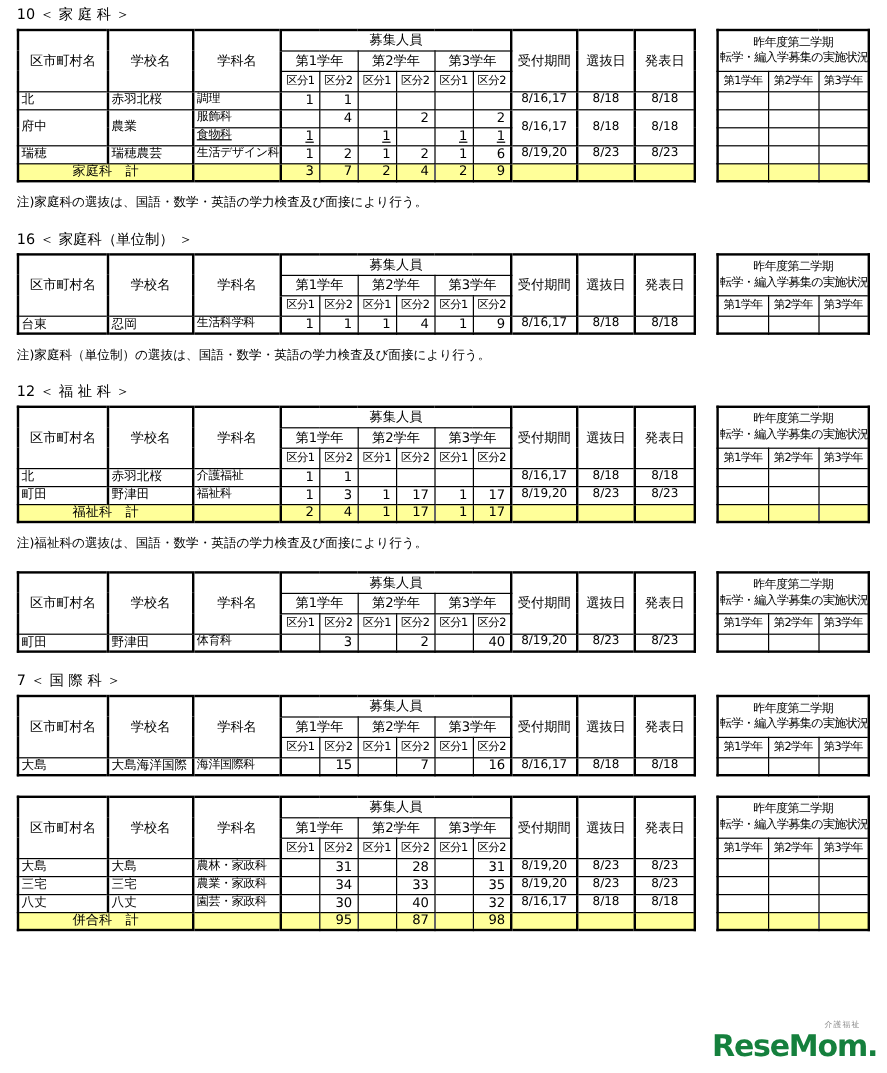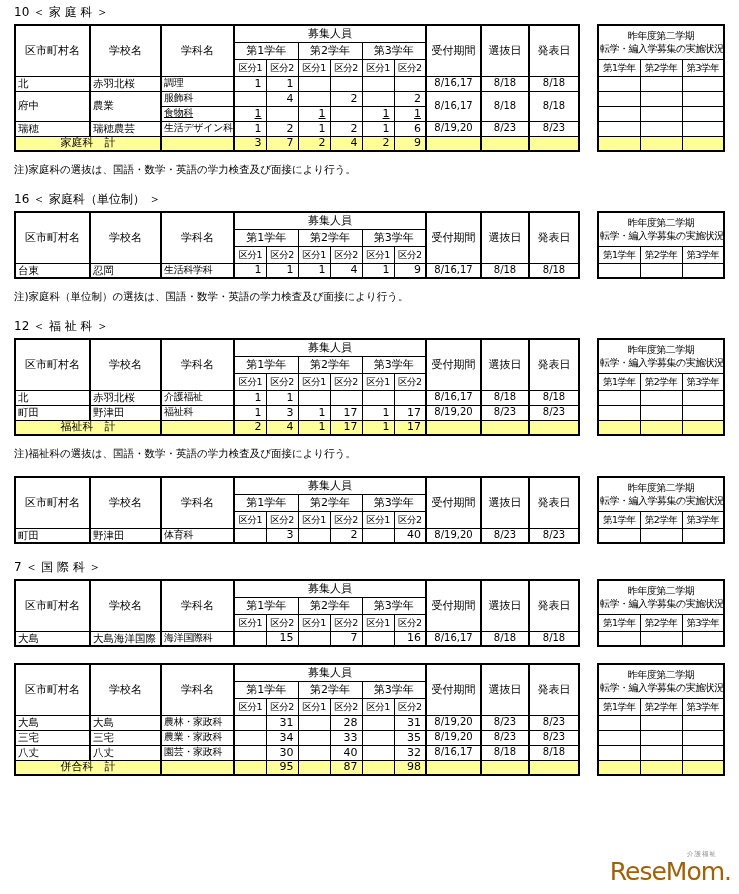--- a/index.html
+++ b/index.html
@@ -36,7 +36,7 @@
   .prev .ph{font-size:10px;line-height:1.3;letter-spacing:-0.5px;}
   .prev .gy{font-size:9.5px;padding:0;letter-spacing:-0.5px;text-align:center;}
   .logo{position:absolute;right:8px;bottom:8px;padding-top:7px;}
-  .brand{font-size:25px;font-weight:normal;color:#a16207;letter-spacing:-1px;font-family:"DejaVu Sans",sans-serif;}
+  .brand{font-size:25px;font-weight:bold;color:#15803d;letter-spacing:-1px;font-family:"DejaVu Sans",sans-serif;}
   .ruby{position:absolute;top:0;right:14px;font-size:6.5px;color:#8a8a8a;letter-spacing:1px;}
 </style>
 </head>

